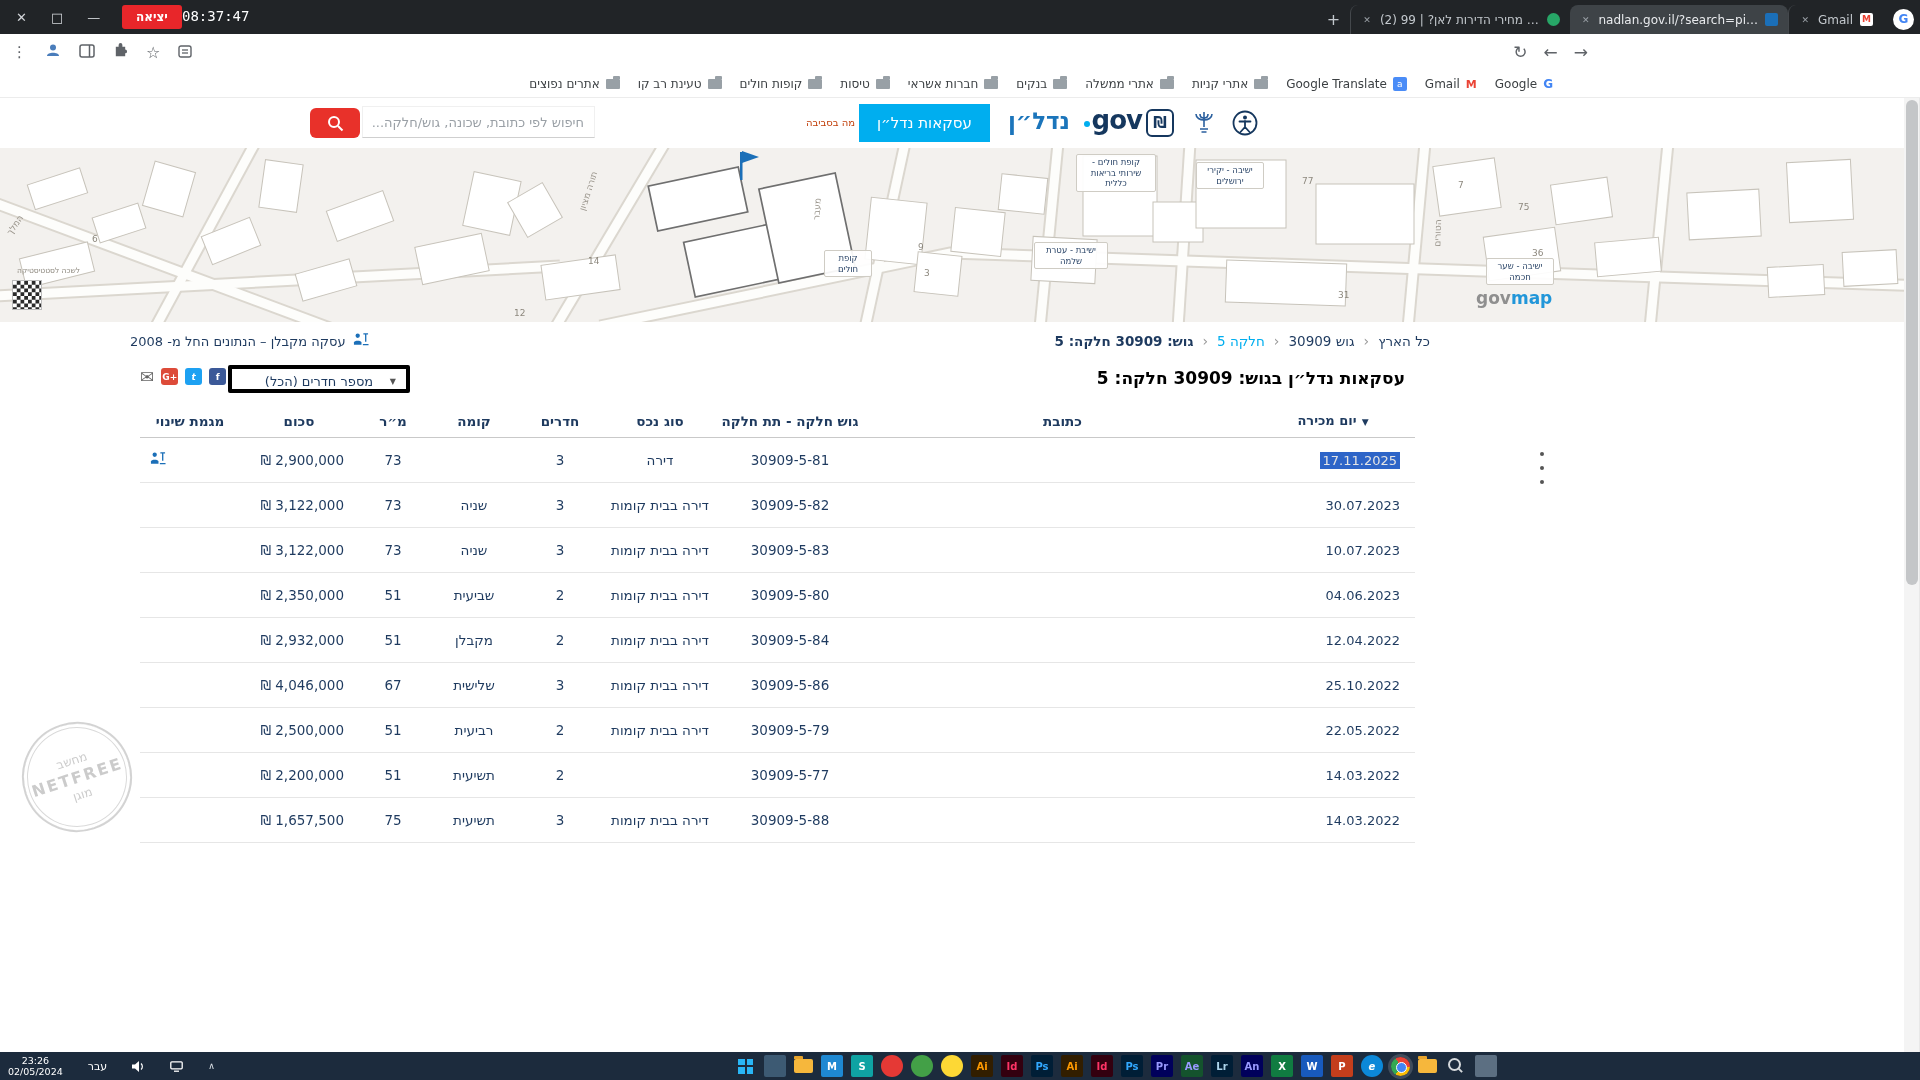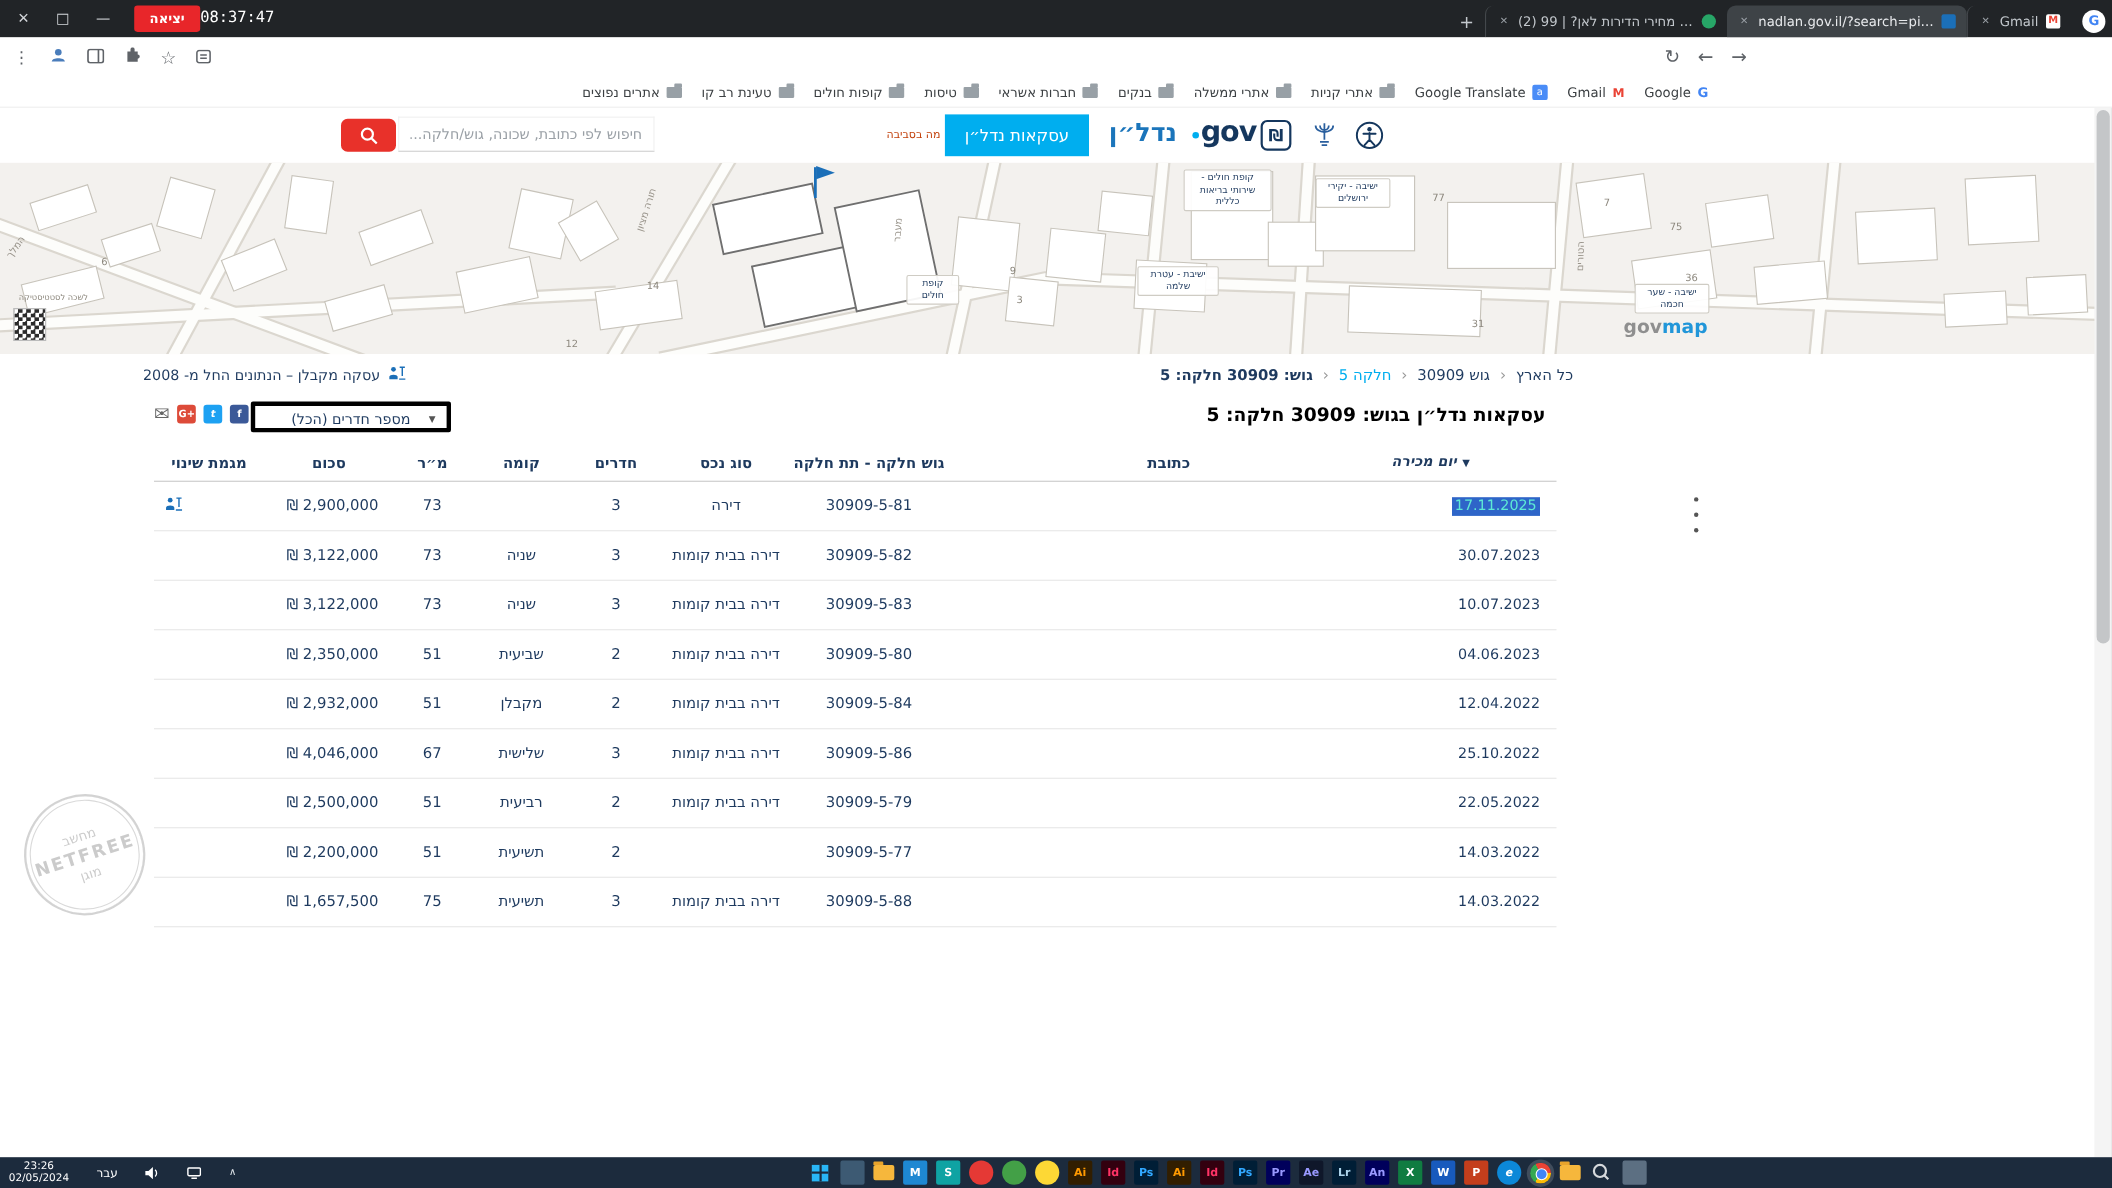--- a/index.html
+++ b/index.html
@@ -96,7 +96,7 @@
   .tgrid { display:grid; grid-template-columns:150px 405px 140px 120px 80px 92px 70px 118px 1fr; align-items:center; }
   .thead { height:34px; border-bottom:1px solid #c9c9c9; font-weight:bold; font-size:13.5px; color:#1e3a5f; }
   .th { text-align:center; } 
-  .th.c-date { text-align:left; padding-right:14px;font-style:italic; }
+  .th.c-date { text-align:center; padding-right:14px; }
   .sorticon { font-size:9px; margin-left:5px; }
   .trow { height:45px; border-bottom:1px solid #e6e6e6; font-size:13.5px; color:#1e3a5f; }
   .tc { text-align:center; }

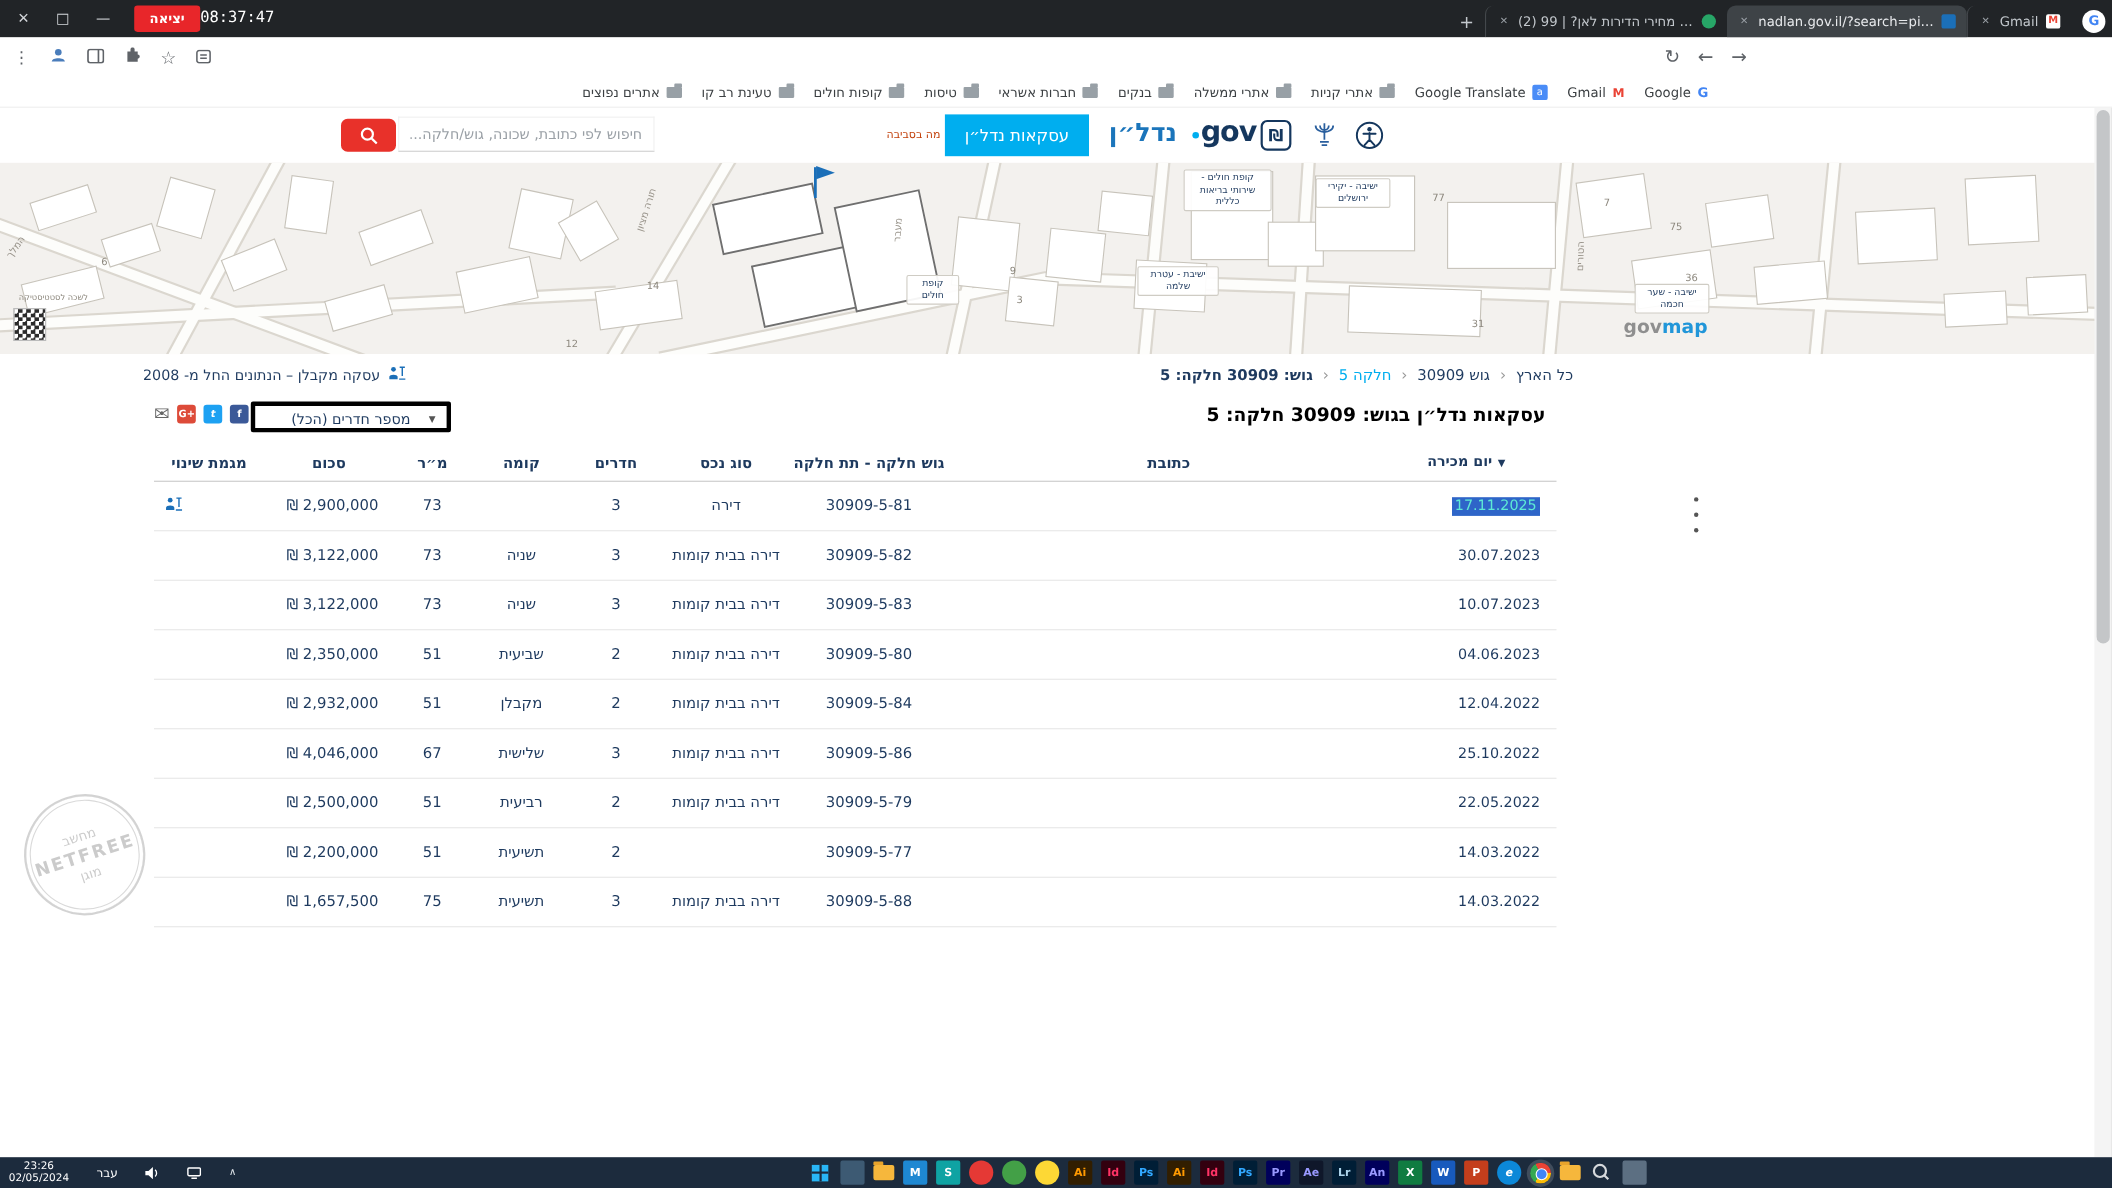--- a/index.html
+++ b/index.html
@@ -103,7 +103,7 @@
   .c-date { text-align:right; padding-right:15px; font-size:13px; }
   .c-parcel { direction:ltr; }
   .c-price { direction:ltr; text-align:right; padding-right:14px; }
-  .sel { background:#2e65c8; color:#5eead4; padding:1px 3px; }
+  .sel { background:#2e65c8; color:#e5e5e5; padding:1px 3px; }
   .c-trend { display:flex; justify-content:flex-end; padding-left:10px; }
   .trend-ic { display:none; }
   .trend-ic.show { display:inline-block; }

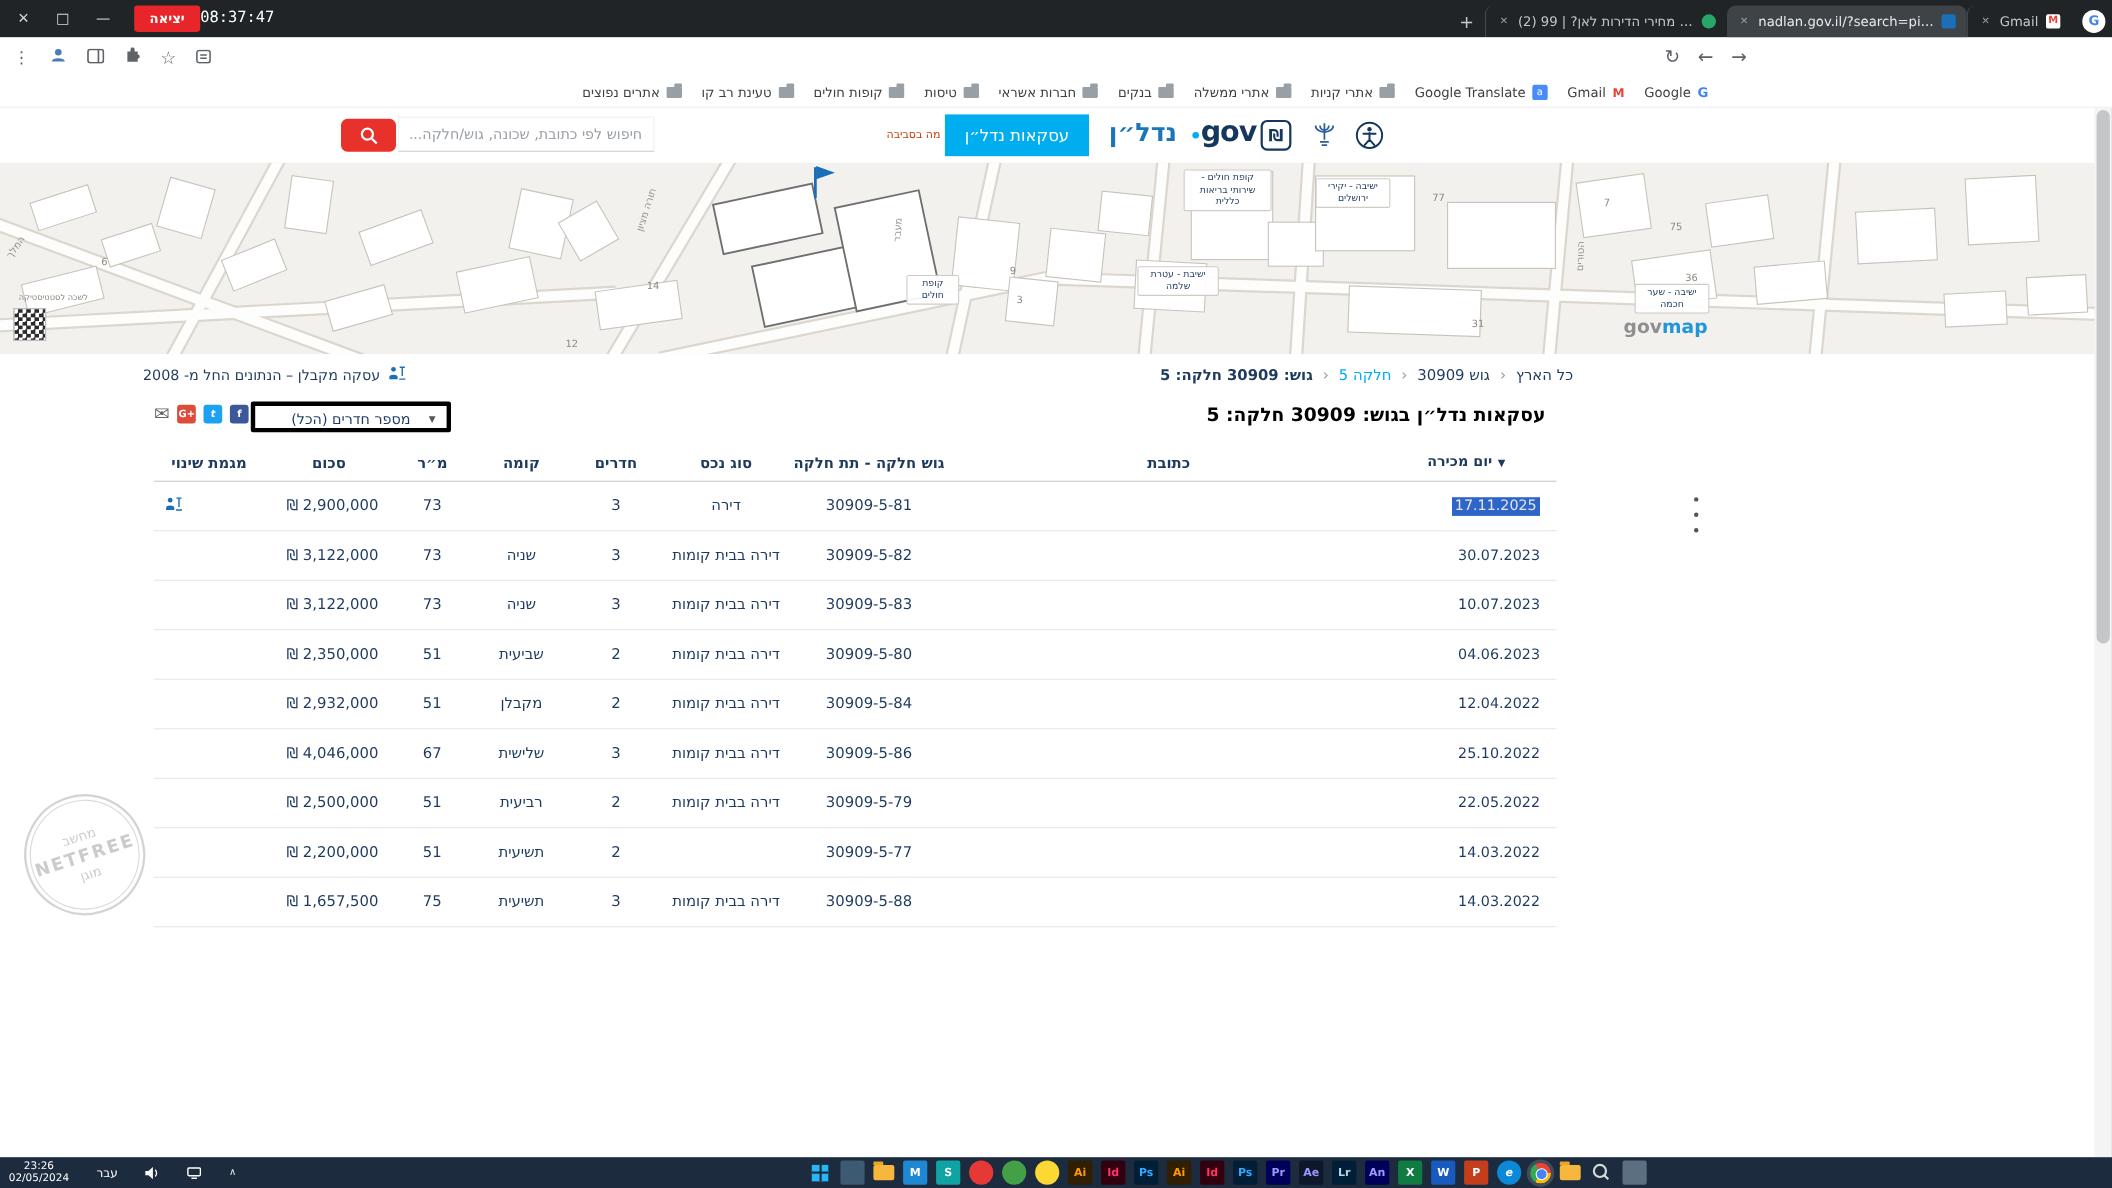--- a/index.html
+++ b/index.html
@@ -612,7 +612,7 @@
 
       <div class="tbicon" style="background:#00005b;color:#9999ff">Pr</div>
 
-      <div class="tbicon" style="background:#0f172a;color:#9999ff">Ae</div>
+      <div class="tbicon" style="background:#14532d;color:#9999ff">Ae</div>
 
       <div class="tbicon" style="background:#001e36;color:#add5ec">Lr</div>
 

